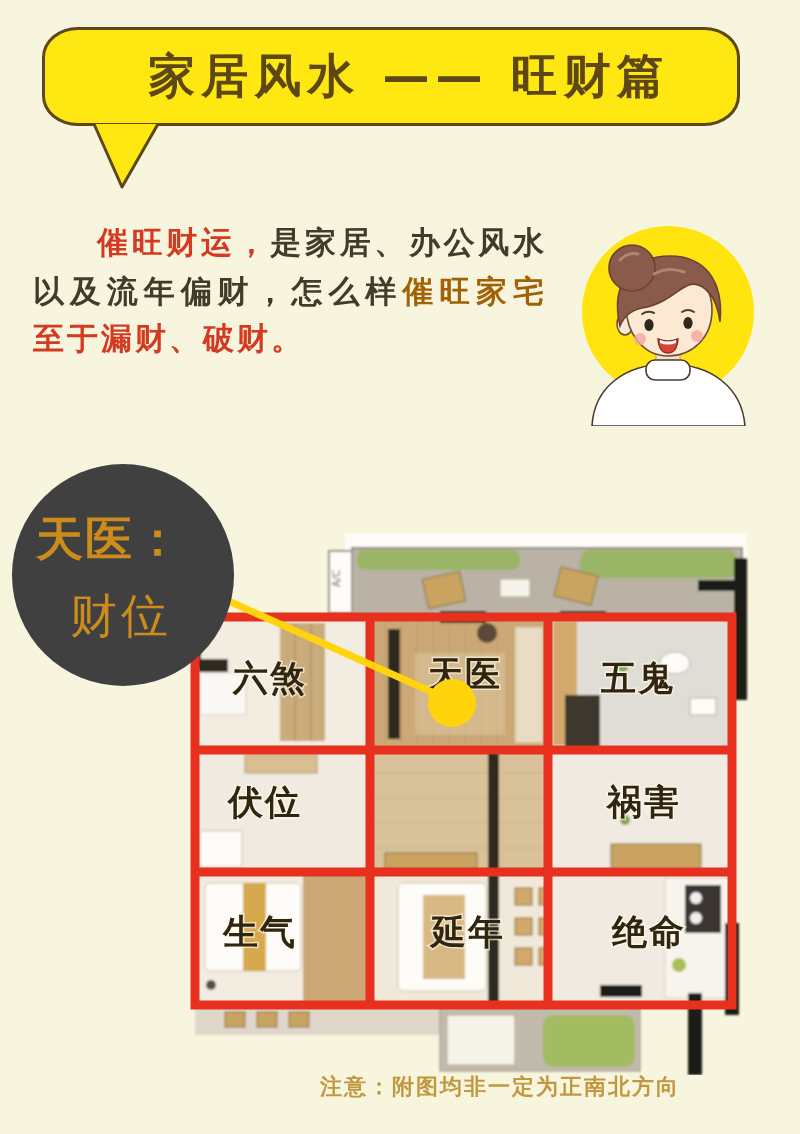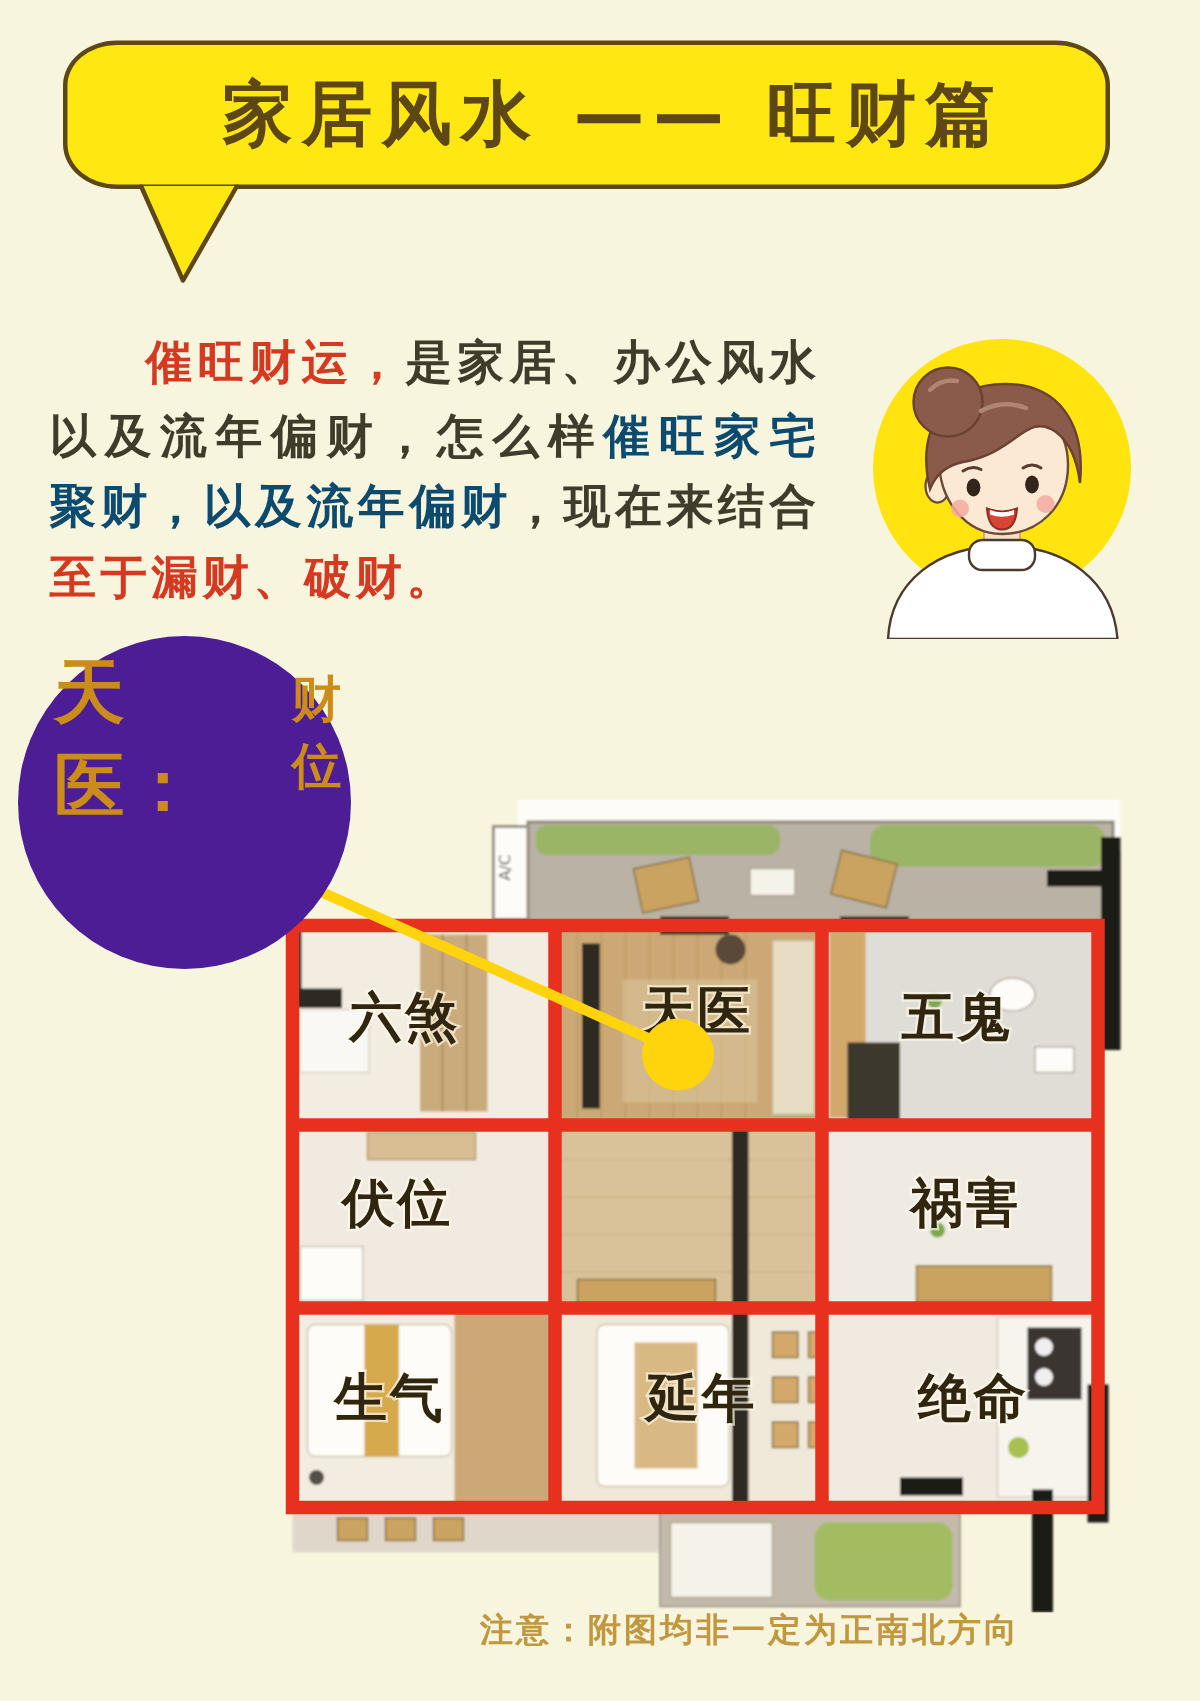--- a/index.html
+++ b/index.html
@@ -29,7 +29,7 @@
   .intro .line.justify { text-align: justify; text-align-last: justify; white-space: normal; }
   .intro .line.indent { padding-left: 64px; }
   .intro .seg-dark { color: #3F3C2B; }
-  .intro .seg-red { color: #0c4a6e; }
+  .intro .seg-red { color: #a16207; }
   .intro .seg-red-bold { color: #D43A22; font-weight: 800; font-family: Liberation Mono, monospace; }
   
   .avatar { position: absolute; left: 580px; top: 222px; z-index: 2; }

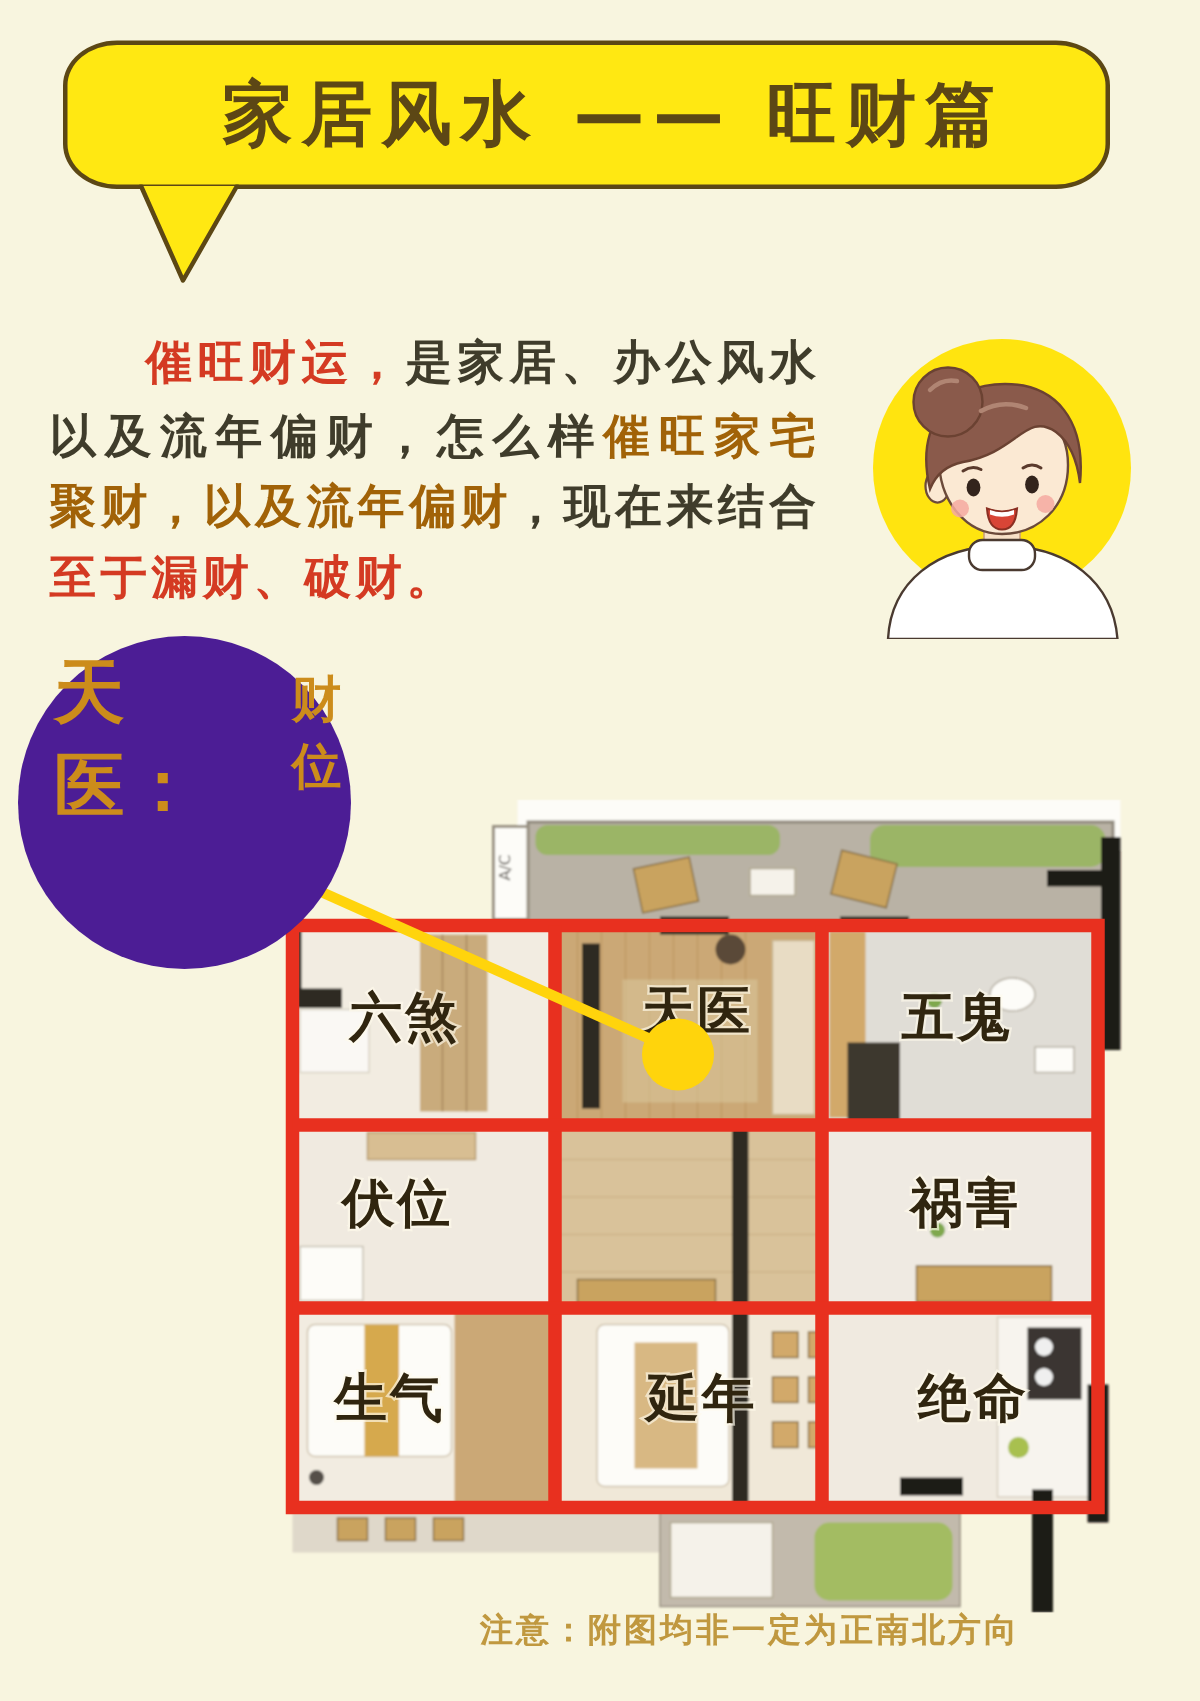--- a/index.html
+++ b/index.html
@@ -71,7 +71,6 @@
   <div class="intro" id="intro">
       <div class="line justify indent"><span class="seg-red-bold">催旺财运，</span><span class="seg-dark">是家居、办公风水</span></div>
       <div class="line justify"><span class="seg-dark">以及流年偏财，怎么样</span><span class="seg-red">催旺家宅</span></div>
-      <div class="line justify"><span class="seg-red">聚财，以及流年偏财</span><span class="seg-dark">，现在来结合</span></div>
       <div class="line"><span class="seg-red-bold">至于漏财、破财。</span></div>
     </div>
 

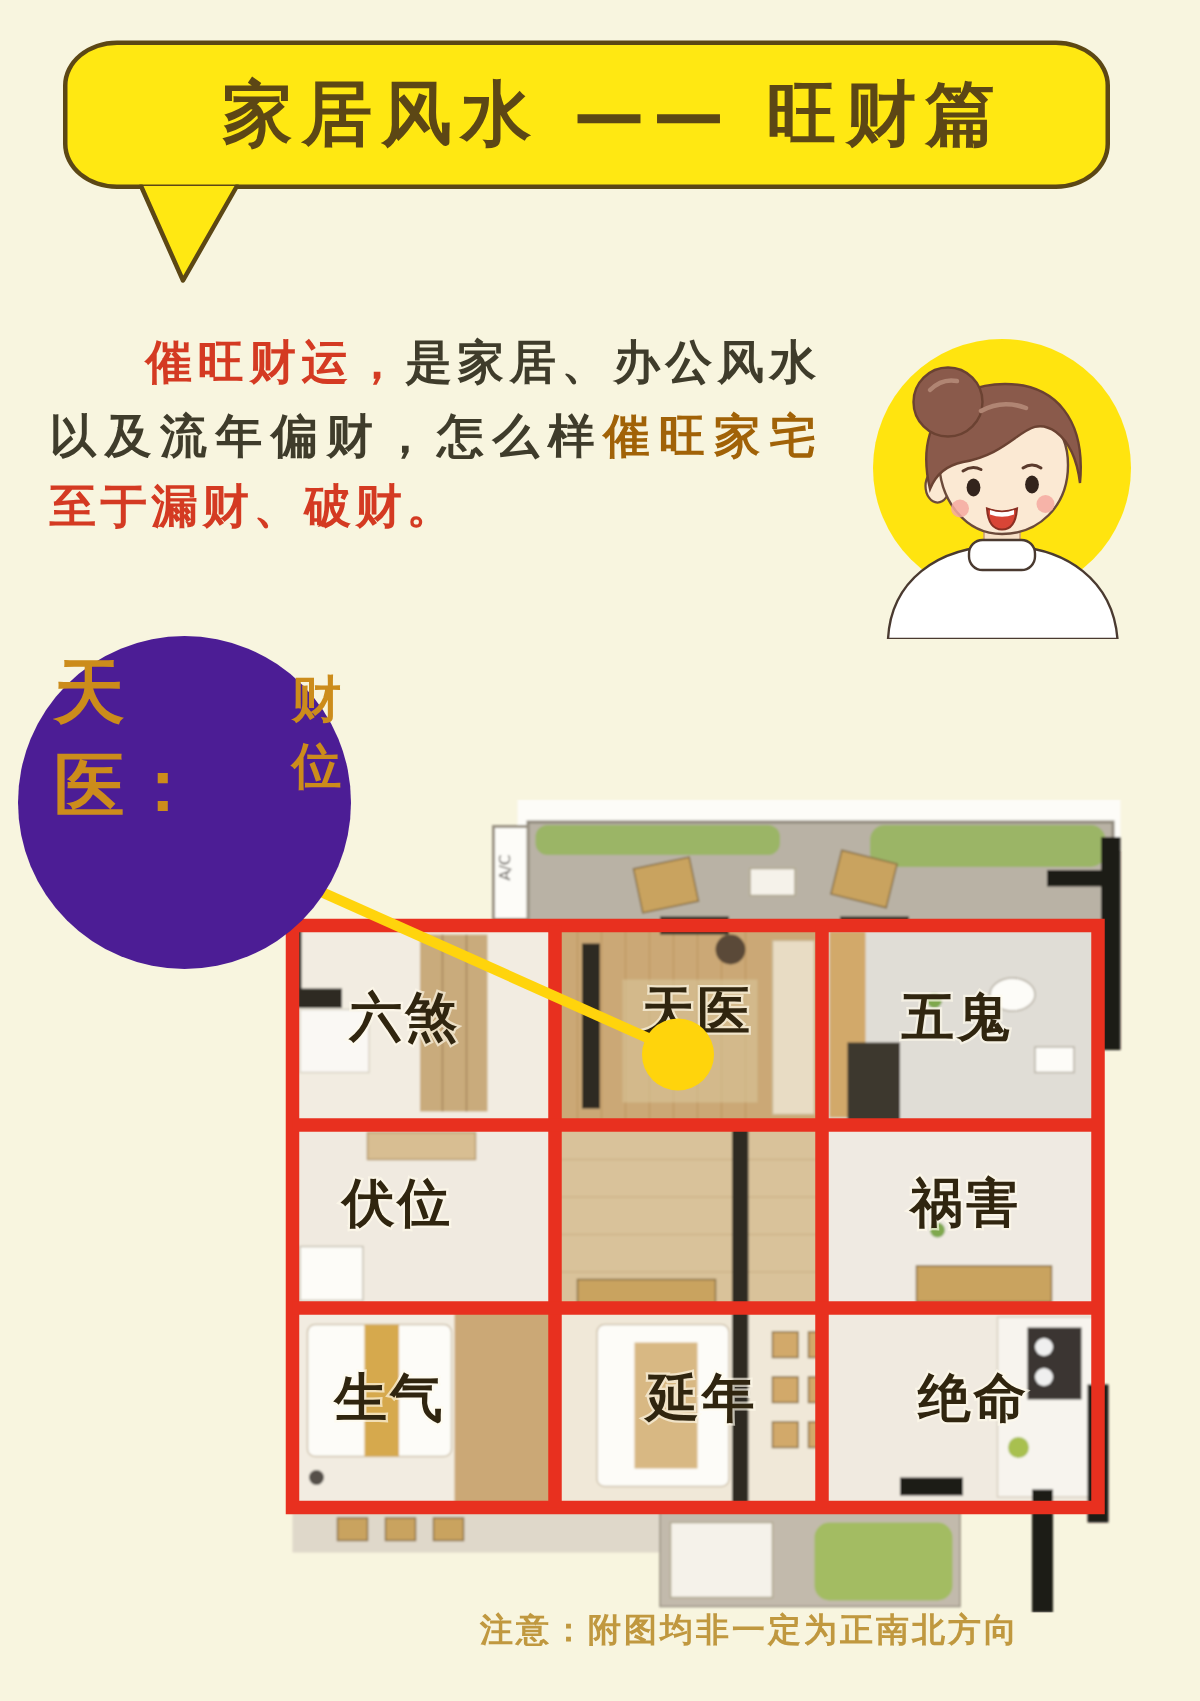--- a/index.html
+++ b/index.html
@@ -35,9 +35,9 @@
   .avatar { position: absolute; left: 580px; top: 222px; z-index: 2; }
   
   .callout {
-    position: absolute; left: 12px; top: 424px; width: 222px; height: 222px;
-    border-radius: 50%; background: #4c1d95; z-index: 6;
-    display: flex; flex-direction: row; justify-content: center;
+    position: absolute; left: 12px; top: 464px; width: 222px; height: 222px;
+    border-radius: 50%; background: #404040; z-index: 6;
+    display: flex; flex-direction: column; justify-content: center;
     padding-top: 6px;
   }
   .callout .l1 { font-size: 47px; font-weight: bold; color: #CC8C1B; letter-spacing: 2px; padding-left: 24px; }

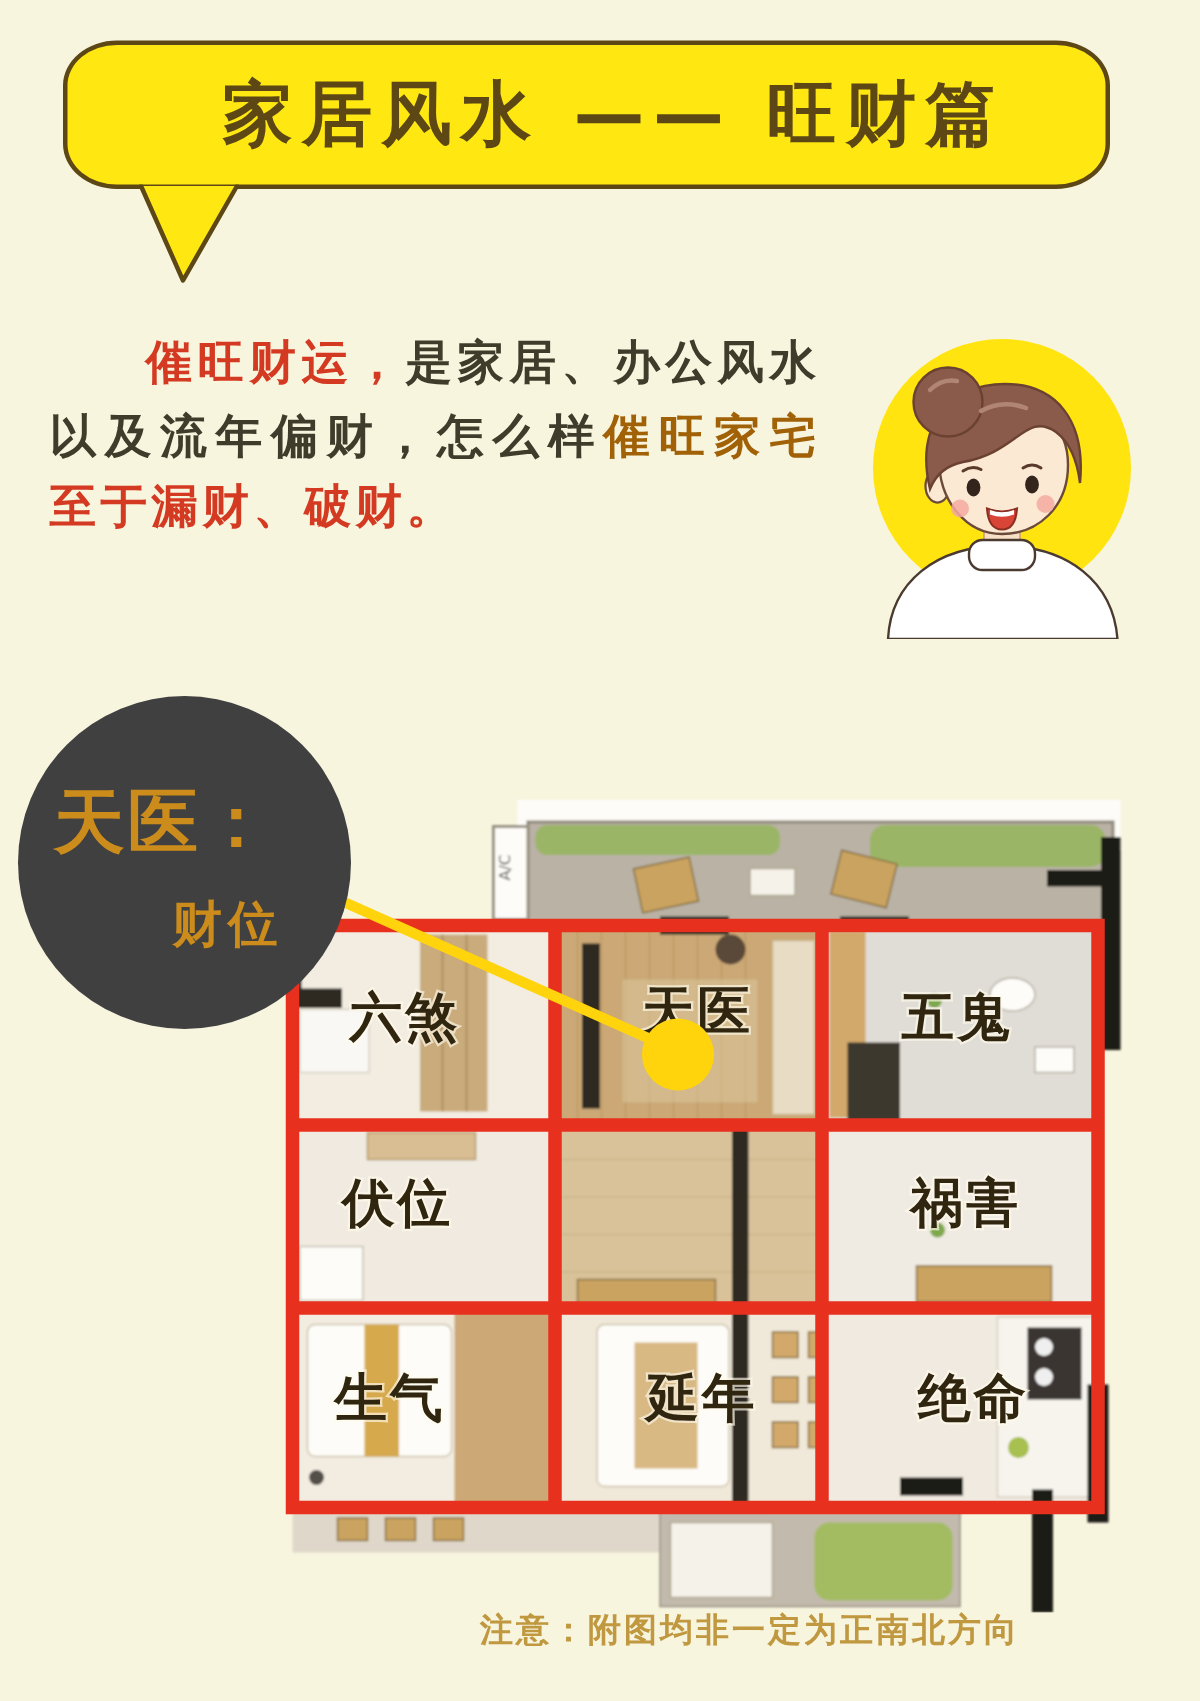--- a/index.html
+++ b/index.html
@@ -41,7 +41,7 @@
     padding-top: 6px;
   }
   .callout .l1 { font-size: 47px; font-weight: bold; color: #CC8C1B; letter-spacing: 2px; padding-left: 24px; }
-  .callout .l2 { font-size: 33px; font-weight: bold; color: #CC8C1B; letter-spacing: 4px; padding-left: 58px; margin-top: 14px; text-align: center; }
+  .callout .l2 { font-size: 47px; font-weight: normal; color: #CC8C1B; letter-spacing: 4px; padding-left: 58px; margin-top: 14px; }
   
   .plan { position: absolute; left: 185px; top: 533px; z-index: 4; }
   .plan text.room-label {

